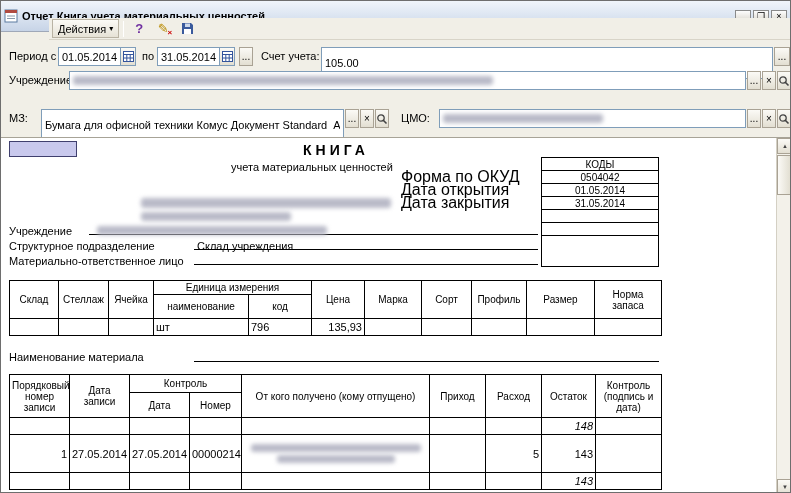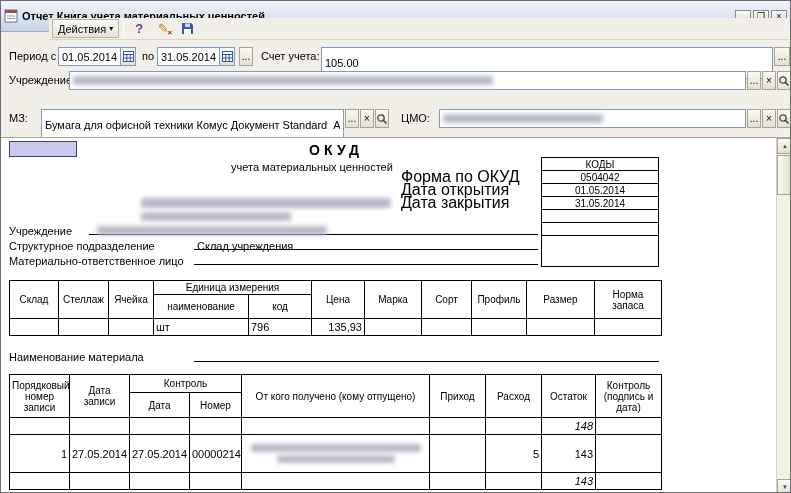--- a/index.html
+++ b/index.html
@@ -199,7 +199,7 @@
 
     <div class="sel-cell"></div>
 
-    <div class="r-title">ОКУД</div>
+    <div class="r-title">КНИГА</div>
     <div class="r-sub">учета материальных ценностей</div>
 
     <div class="clabel" style="top:33px">Форма по ОКУД</div>

